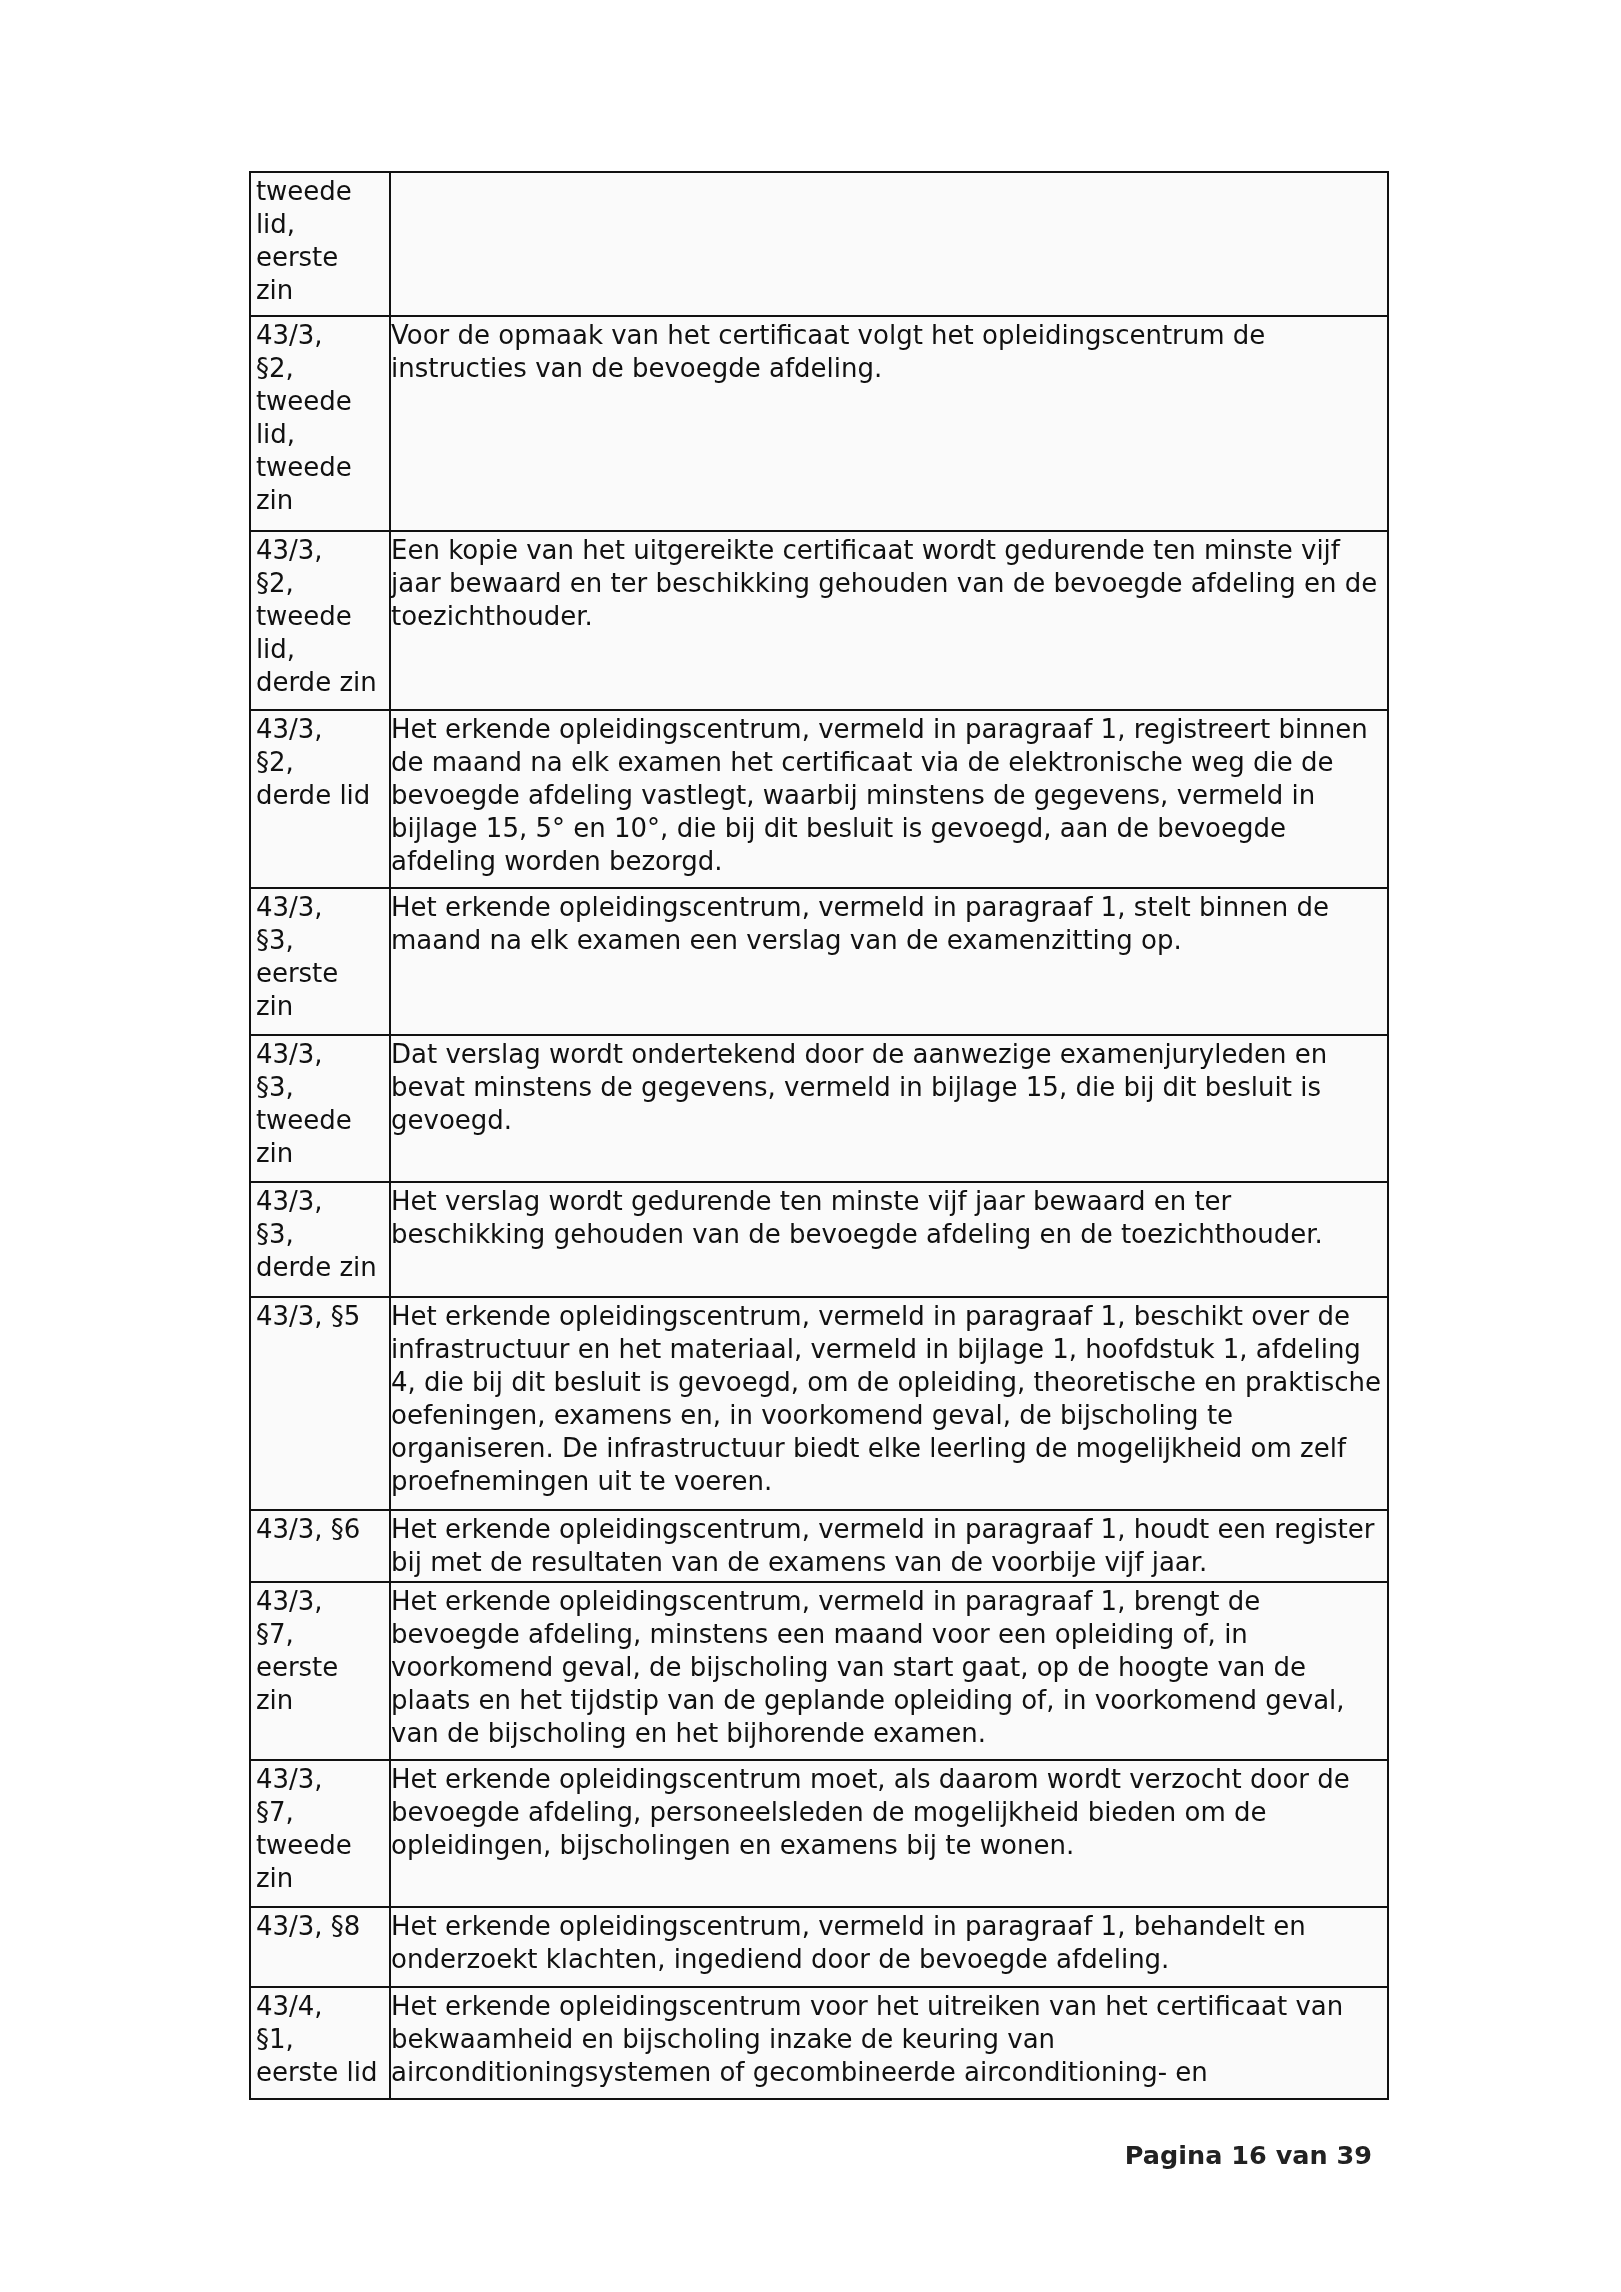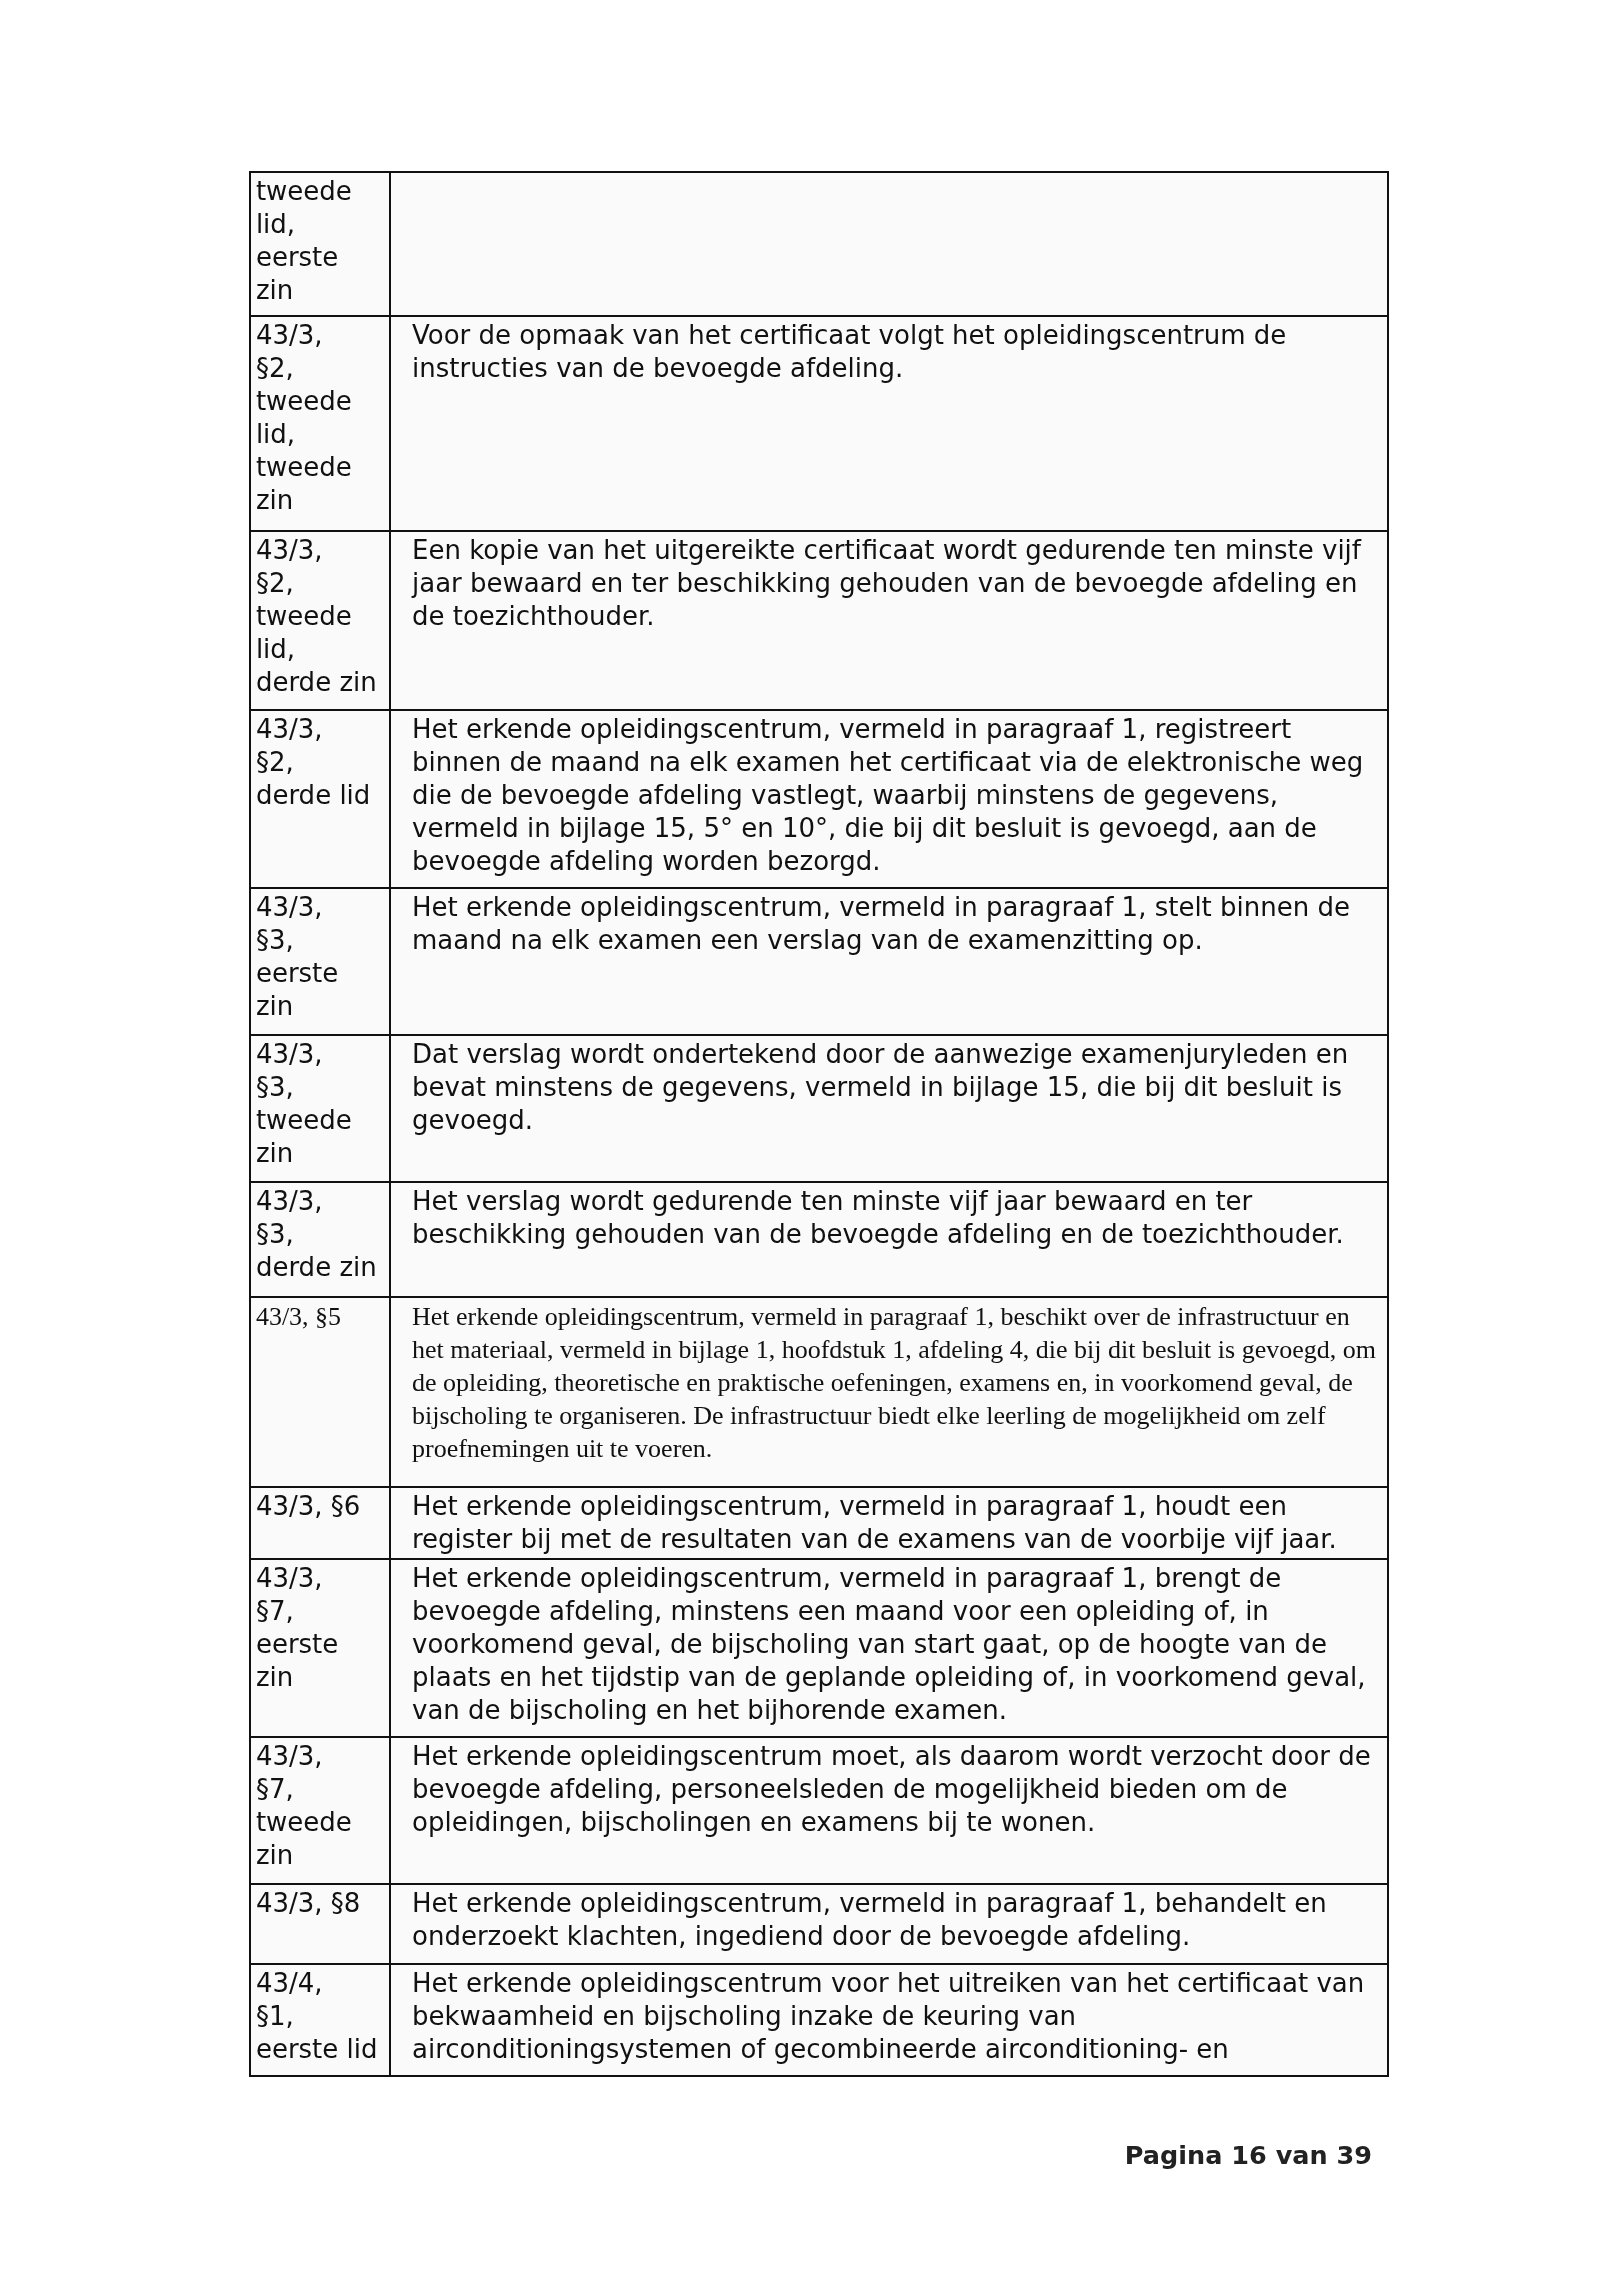--- a/index.html
+++ b/index.html
@@ -8,7 +8,7 @@
   table.doc { position:absolute; left:249px; top:171px; width:1140px; border-collapse:collapse; border:2.9px solid #111; background:#fafafa; table-layout:fixed; }
   table.doc td { border:2px solid #111; vertical-align:top; padding:2px 3.9px 2px 4.9px; font-size:26px; line-height:33px; }
   table.doc td.ref { width:131px; padding-left:4.9px; }
-  table.doc td.txt { padding-left:21px;border-radius:15px; }
+  table.doc td.txt { padding-left:0;border-radius:15px; }
   .footer { position:absolute; right:249px; top:2139px; font-size:25.5px; line-height:33px; color:#222;font-weight:bold; }
 </style>
 </head>

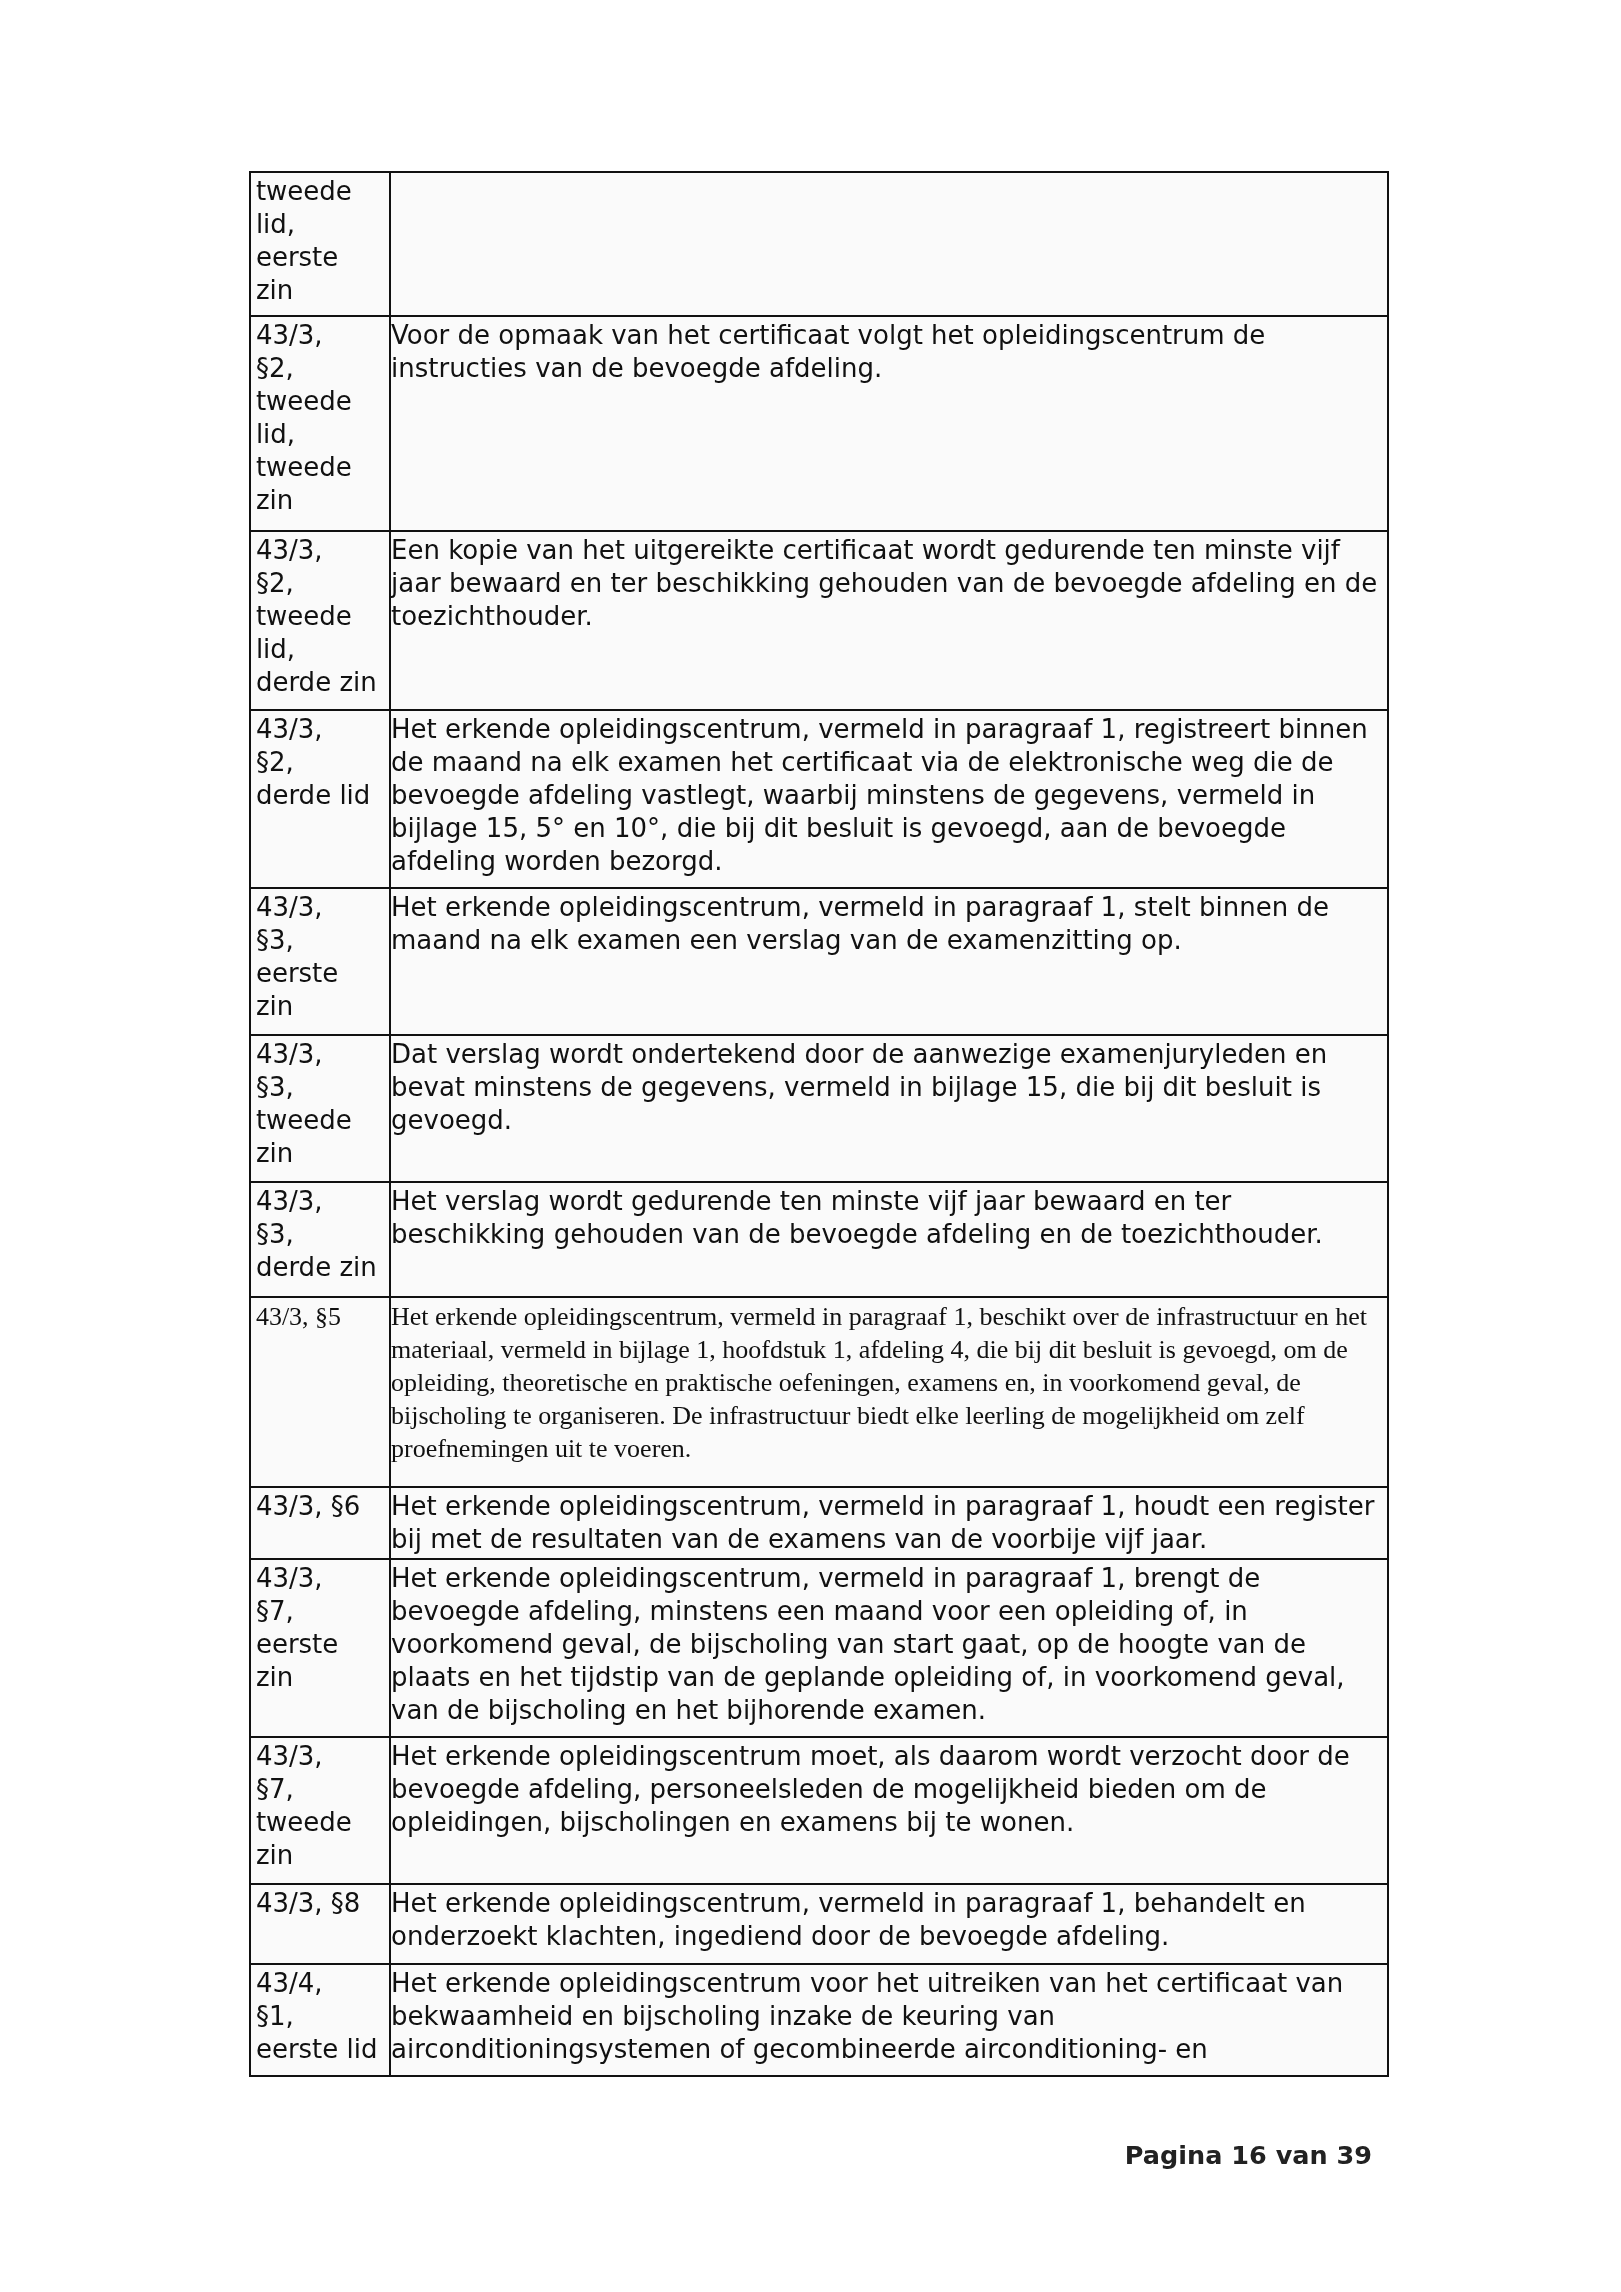--- a/index.html
+++ b/index.html
@@ -85,7 +85,7 @@
           </td>
           <td class="txt">Het verslag wordt gedurende ten minste vijf jaar bewaard en ter beschikking gehouden van de bevoegde afdeling en de toezichthouder.</td>
         </tr>
-        <tr style="height: 190px; font-family: Liberation Serif, serif;">
+        <tr style="height: 213px;">
           <td class="ref">
             <div>43/3, §5</div>
           </td>

